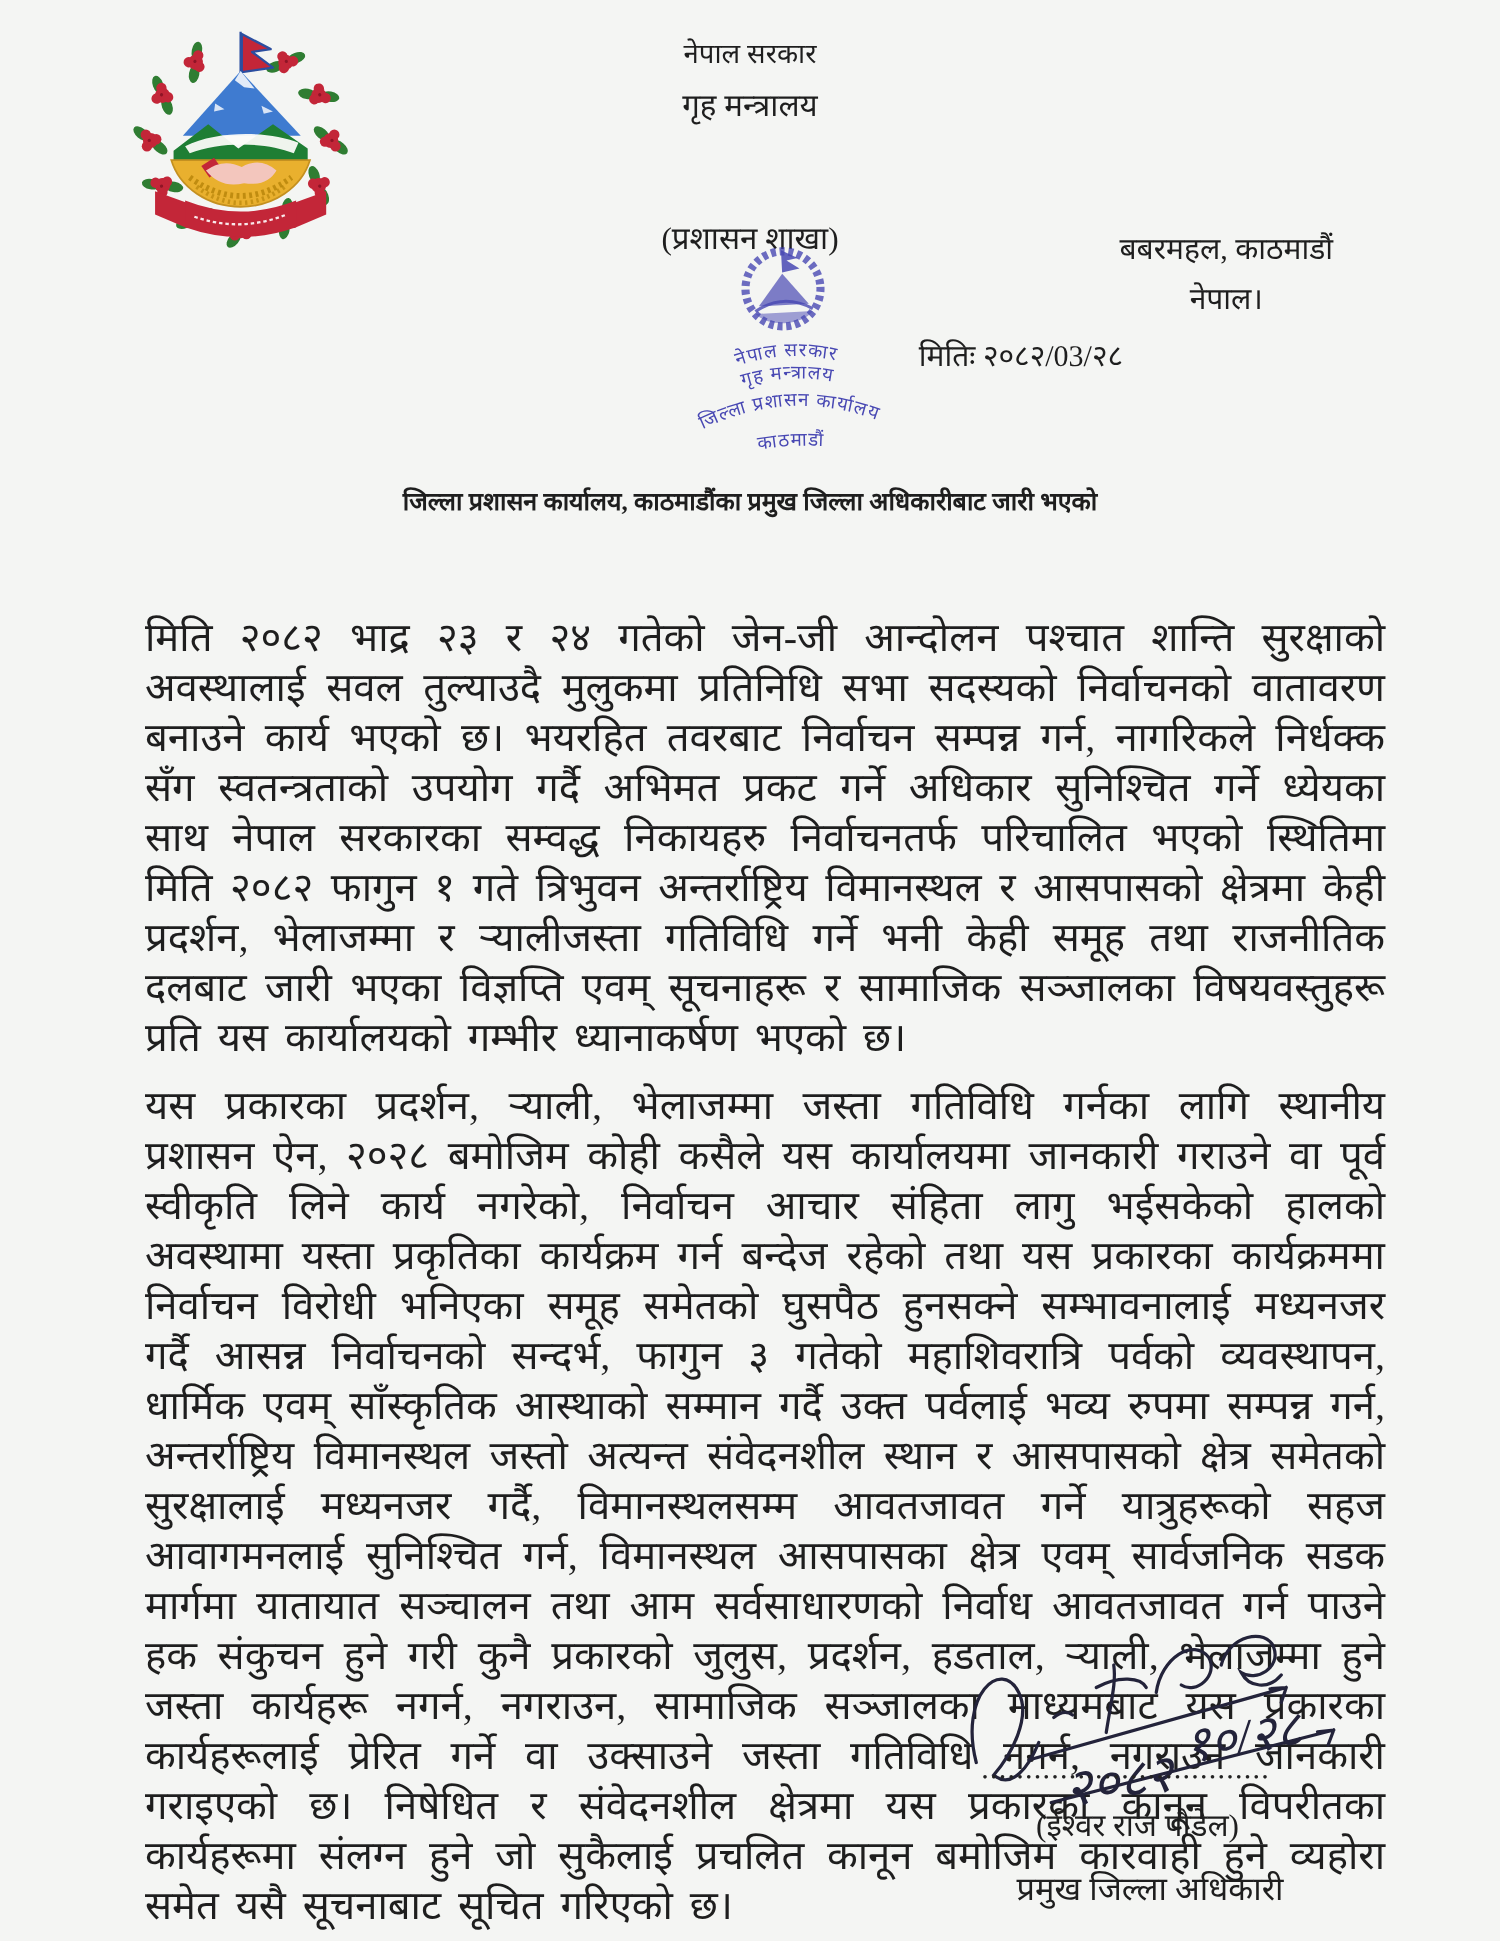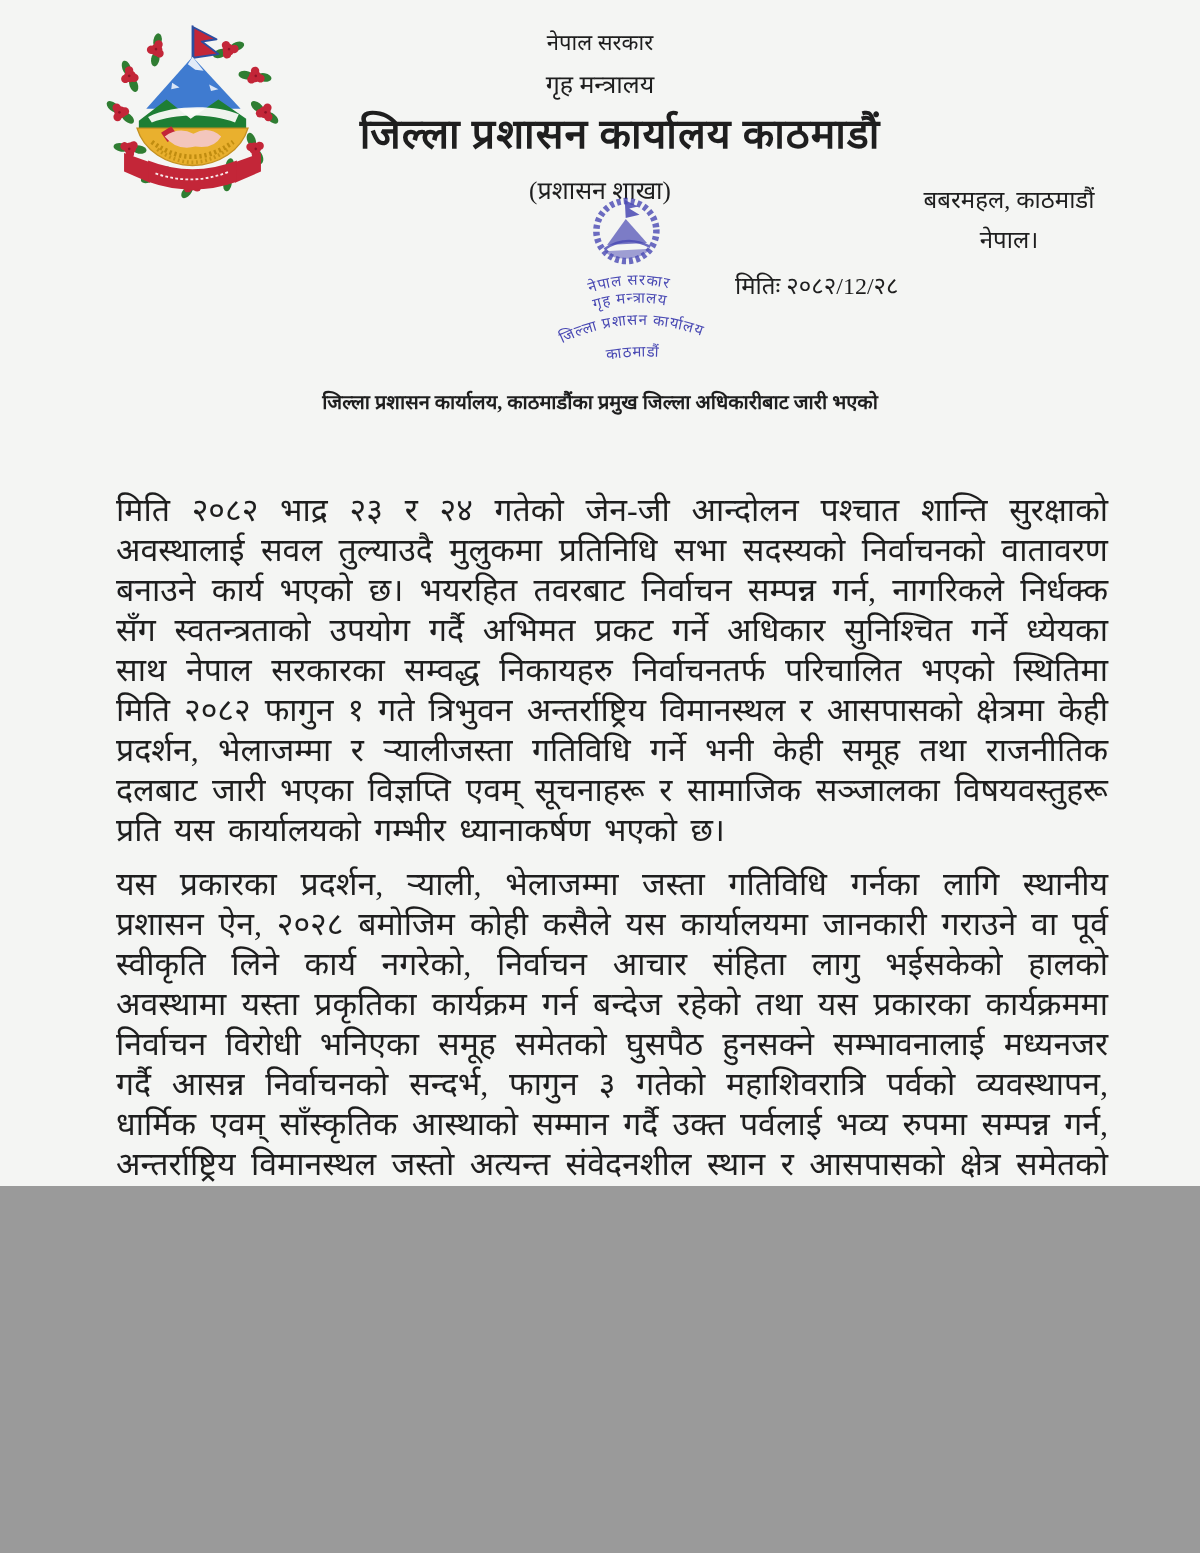--- a/index.html
+++ b/index.html
@@ -5,7 +5,7 @@
   html,body{margin:0;padding:0;background:#9a9a9a;}
   .page{
     position:relative;
-    width:1200px;height:1186px;
+    width:1200px;height:1553px;
     margin:0 auto;
     background:#f4f5f3;
     font-family:"Liberation Serif","DejaVu Serif",serif;

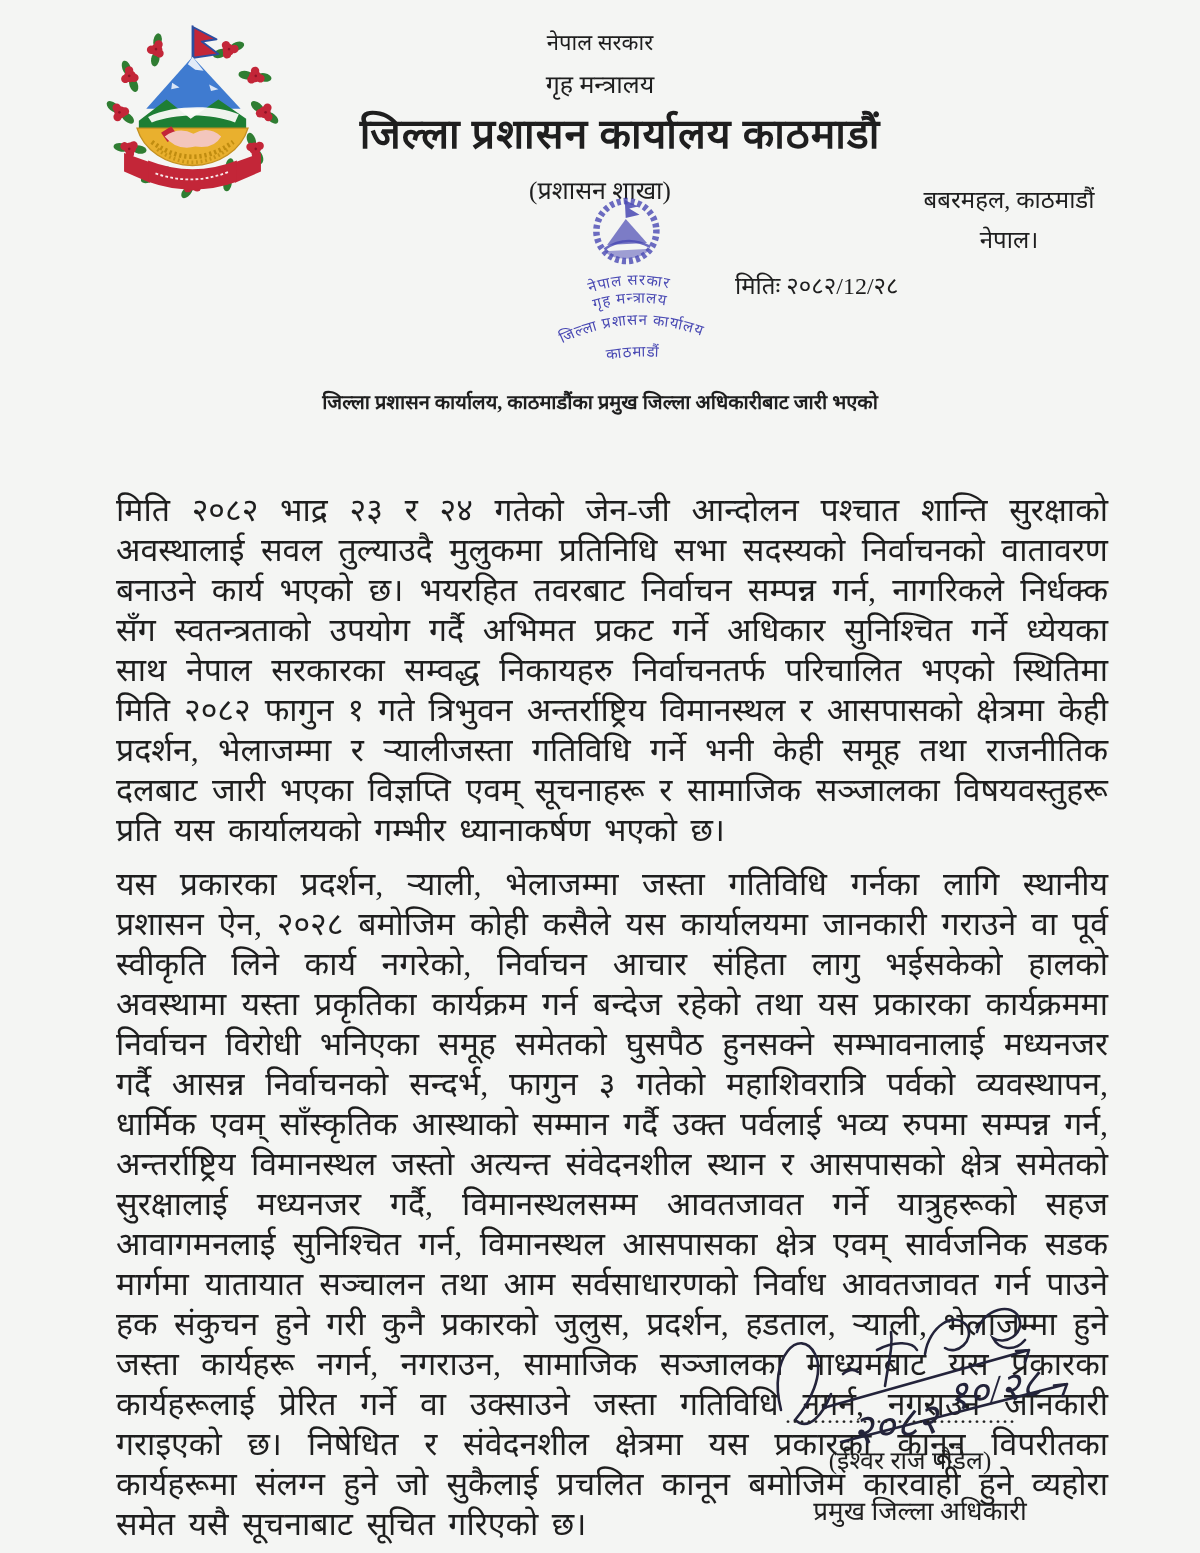--- a/index.html
+++ b/index.html
@@ -102,7 +102,6 @@
 
   <div class="abs hdr-center gov-line">नेपाल सरकार</div>
   <div class="abs hdr-center ministry-line">गृह मन्त्रालय</div>
-  <div class="abs hdr-center office-line">जिल्ला प्रशासन कार्यालय काठमाडौं</div>
   <div class="abs hdr-center branch-line">(प्रशासन शाखा)</div>
 
   <svg class="abs stamp-svg" width="214" height="190" viewBox="0 0 214 190" aria-hidden="true">

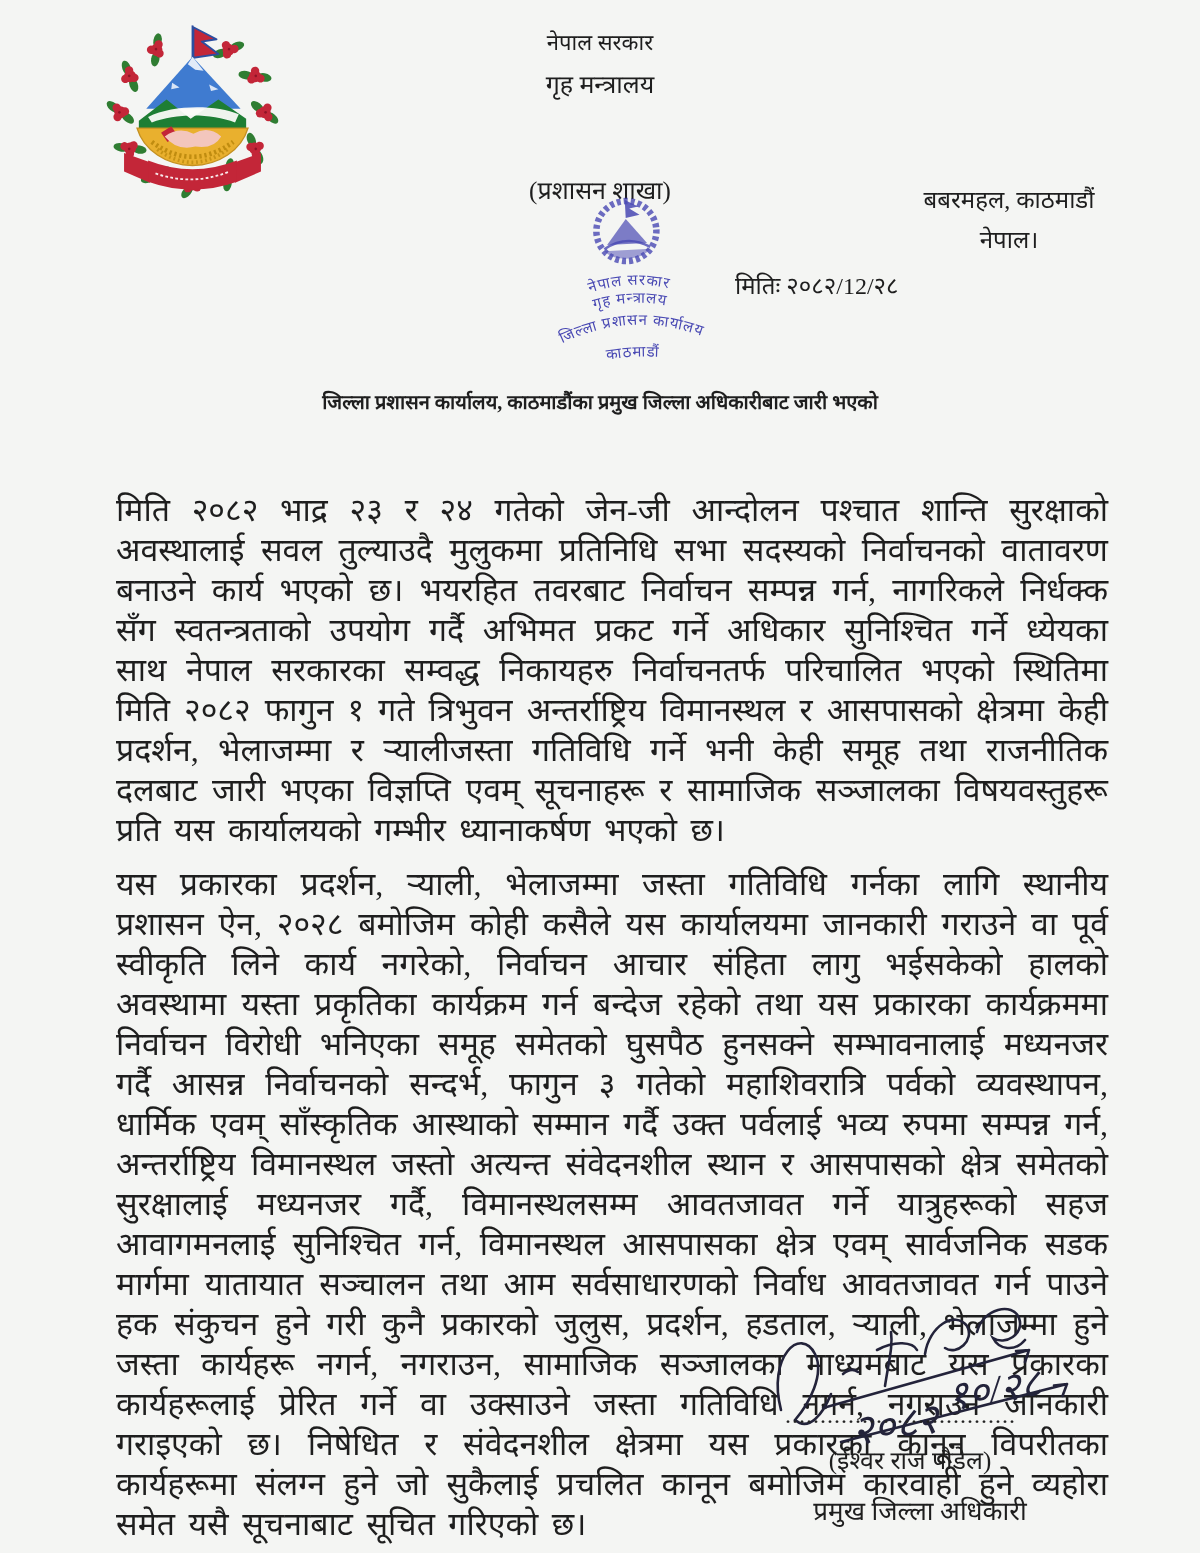--- a/index.html
+++ b/index.html
@@ -19,7 +19,7 @@
   .ministry-line{top:66px;font-size:25px;}
   .office-line{top:104px;font-size:41px;font-weight:700;letter-spacing:1px;padding-left:40px;}
   .branch-line{top:172px;font-size:25px;padding-left:0;}
-  .addr-block{top:180px;right:76px;width:230px;text-align:center;font-size:24px;line-height:40px;}
+  .addr-block{top:180px;right:104px;width:230px;text-align:center;font-size:24px;line-height:40px;}
   .date-block{top:266px;left:735px;font-size:24px;line-height:40px;}
   .date-block .ns{margin-left:18px;}
   

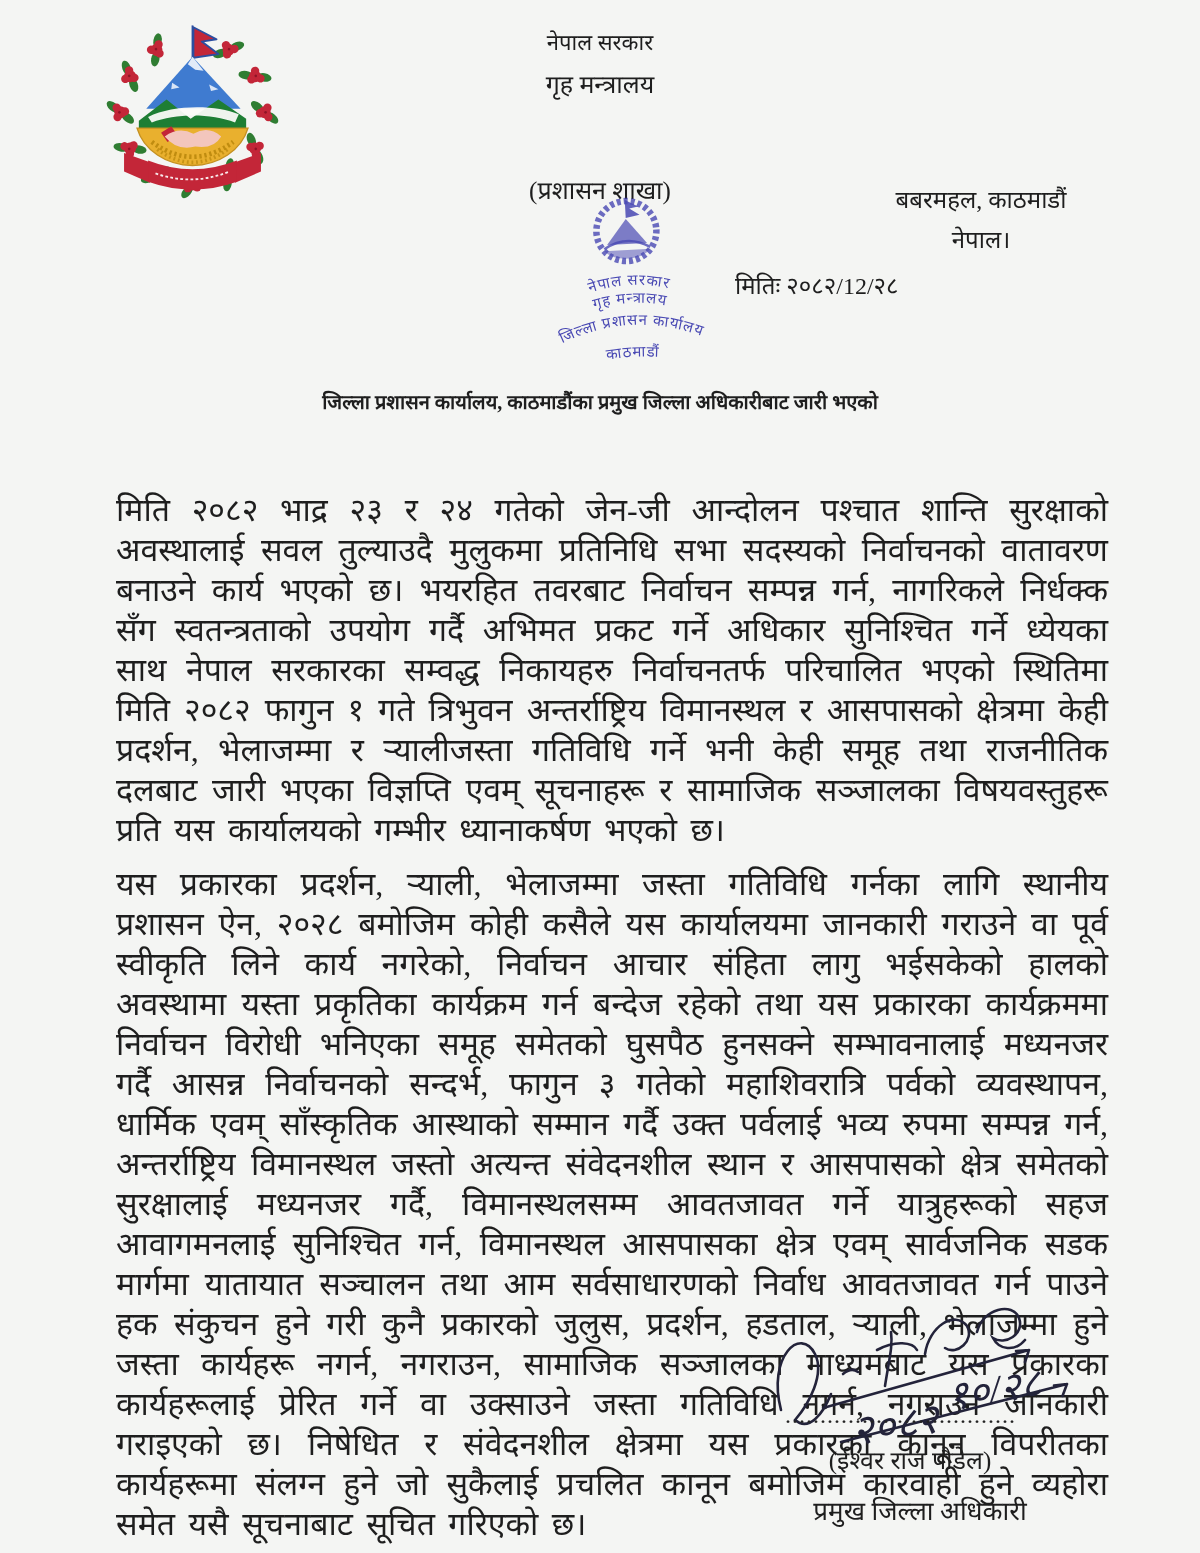--- a/index.html
+++ b/index.html
@@ -139,7 +139,7 @@
     <div>नेपाल।</div>
   </div>
   <div class="abs date-block">
-    <div>मितिः २०८२/12/२८</div>
+    <div>मितिः २०८२/03/२८</div>
   </div>
 
   <div class="abs title-block">

